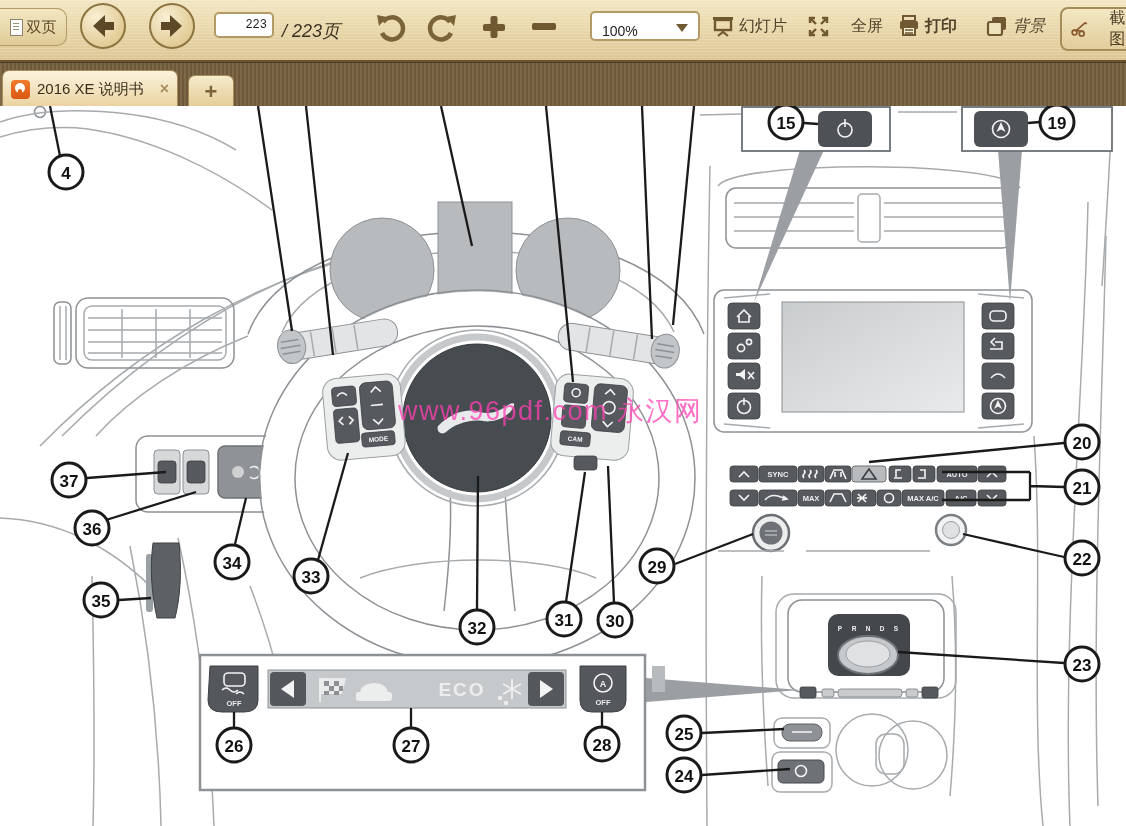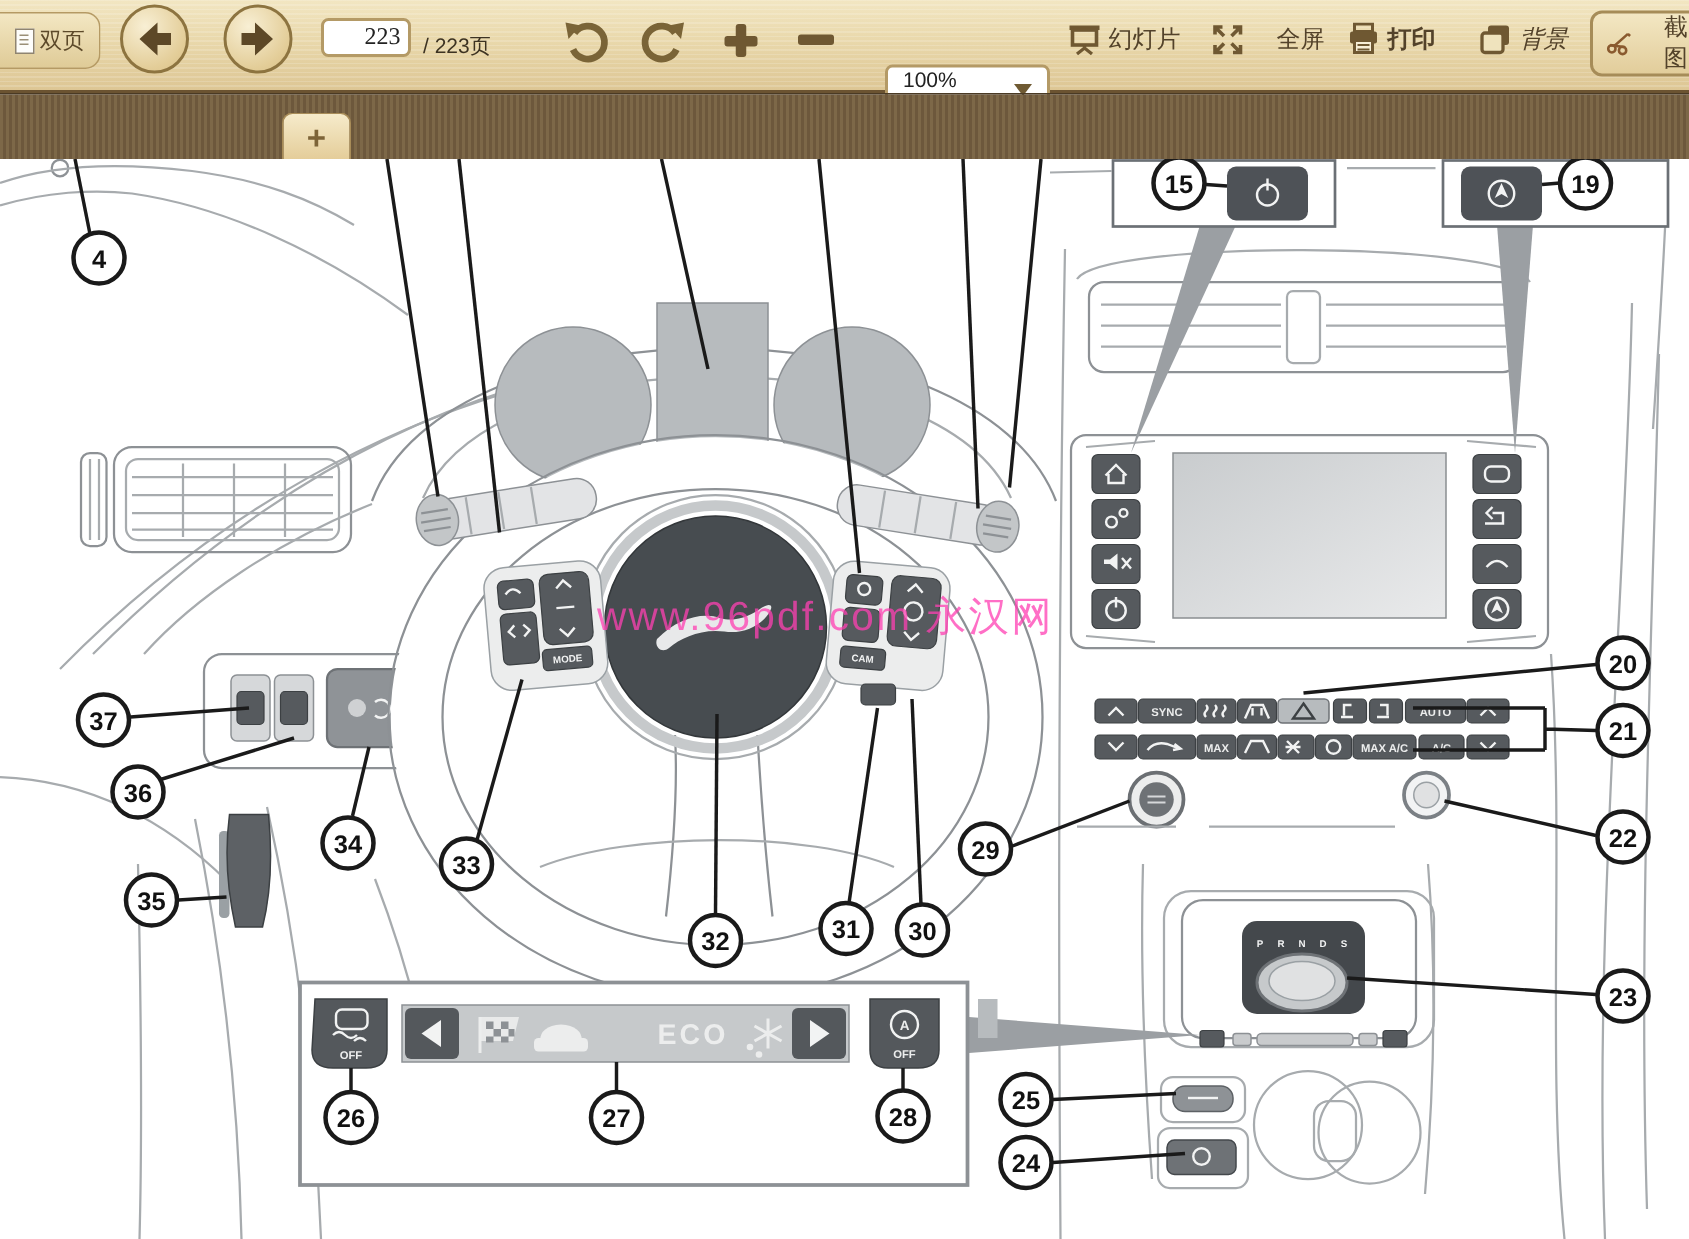--- a/index.html
+++ b/index.html
@@ -33,7 +33,7 @@
   .page-input{
     position:absolute;left:214px;top:12px;width:60px;height:26px;
     border:2px solid #b49a66;border-radius:5px;background:#fff;
-    font-family:Liberation Serif, serif;font-size:16px;color:#222;
+    font-family:Liberation Mono, monospace;font-size:12px;color:#222;
     text-align:right;padding:0 5px 0 2px;box-sizing:border-box;
   }
   .page-total{position:absolute;left:282px;top:0;height:62px;display:flex;align-items:center;font-size:14px;color:#3d3categ categ categ;}

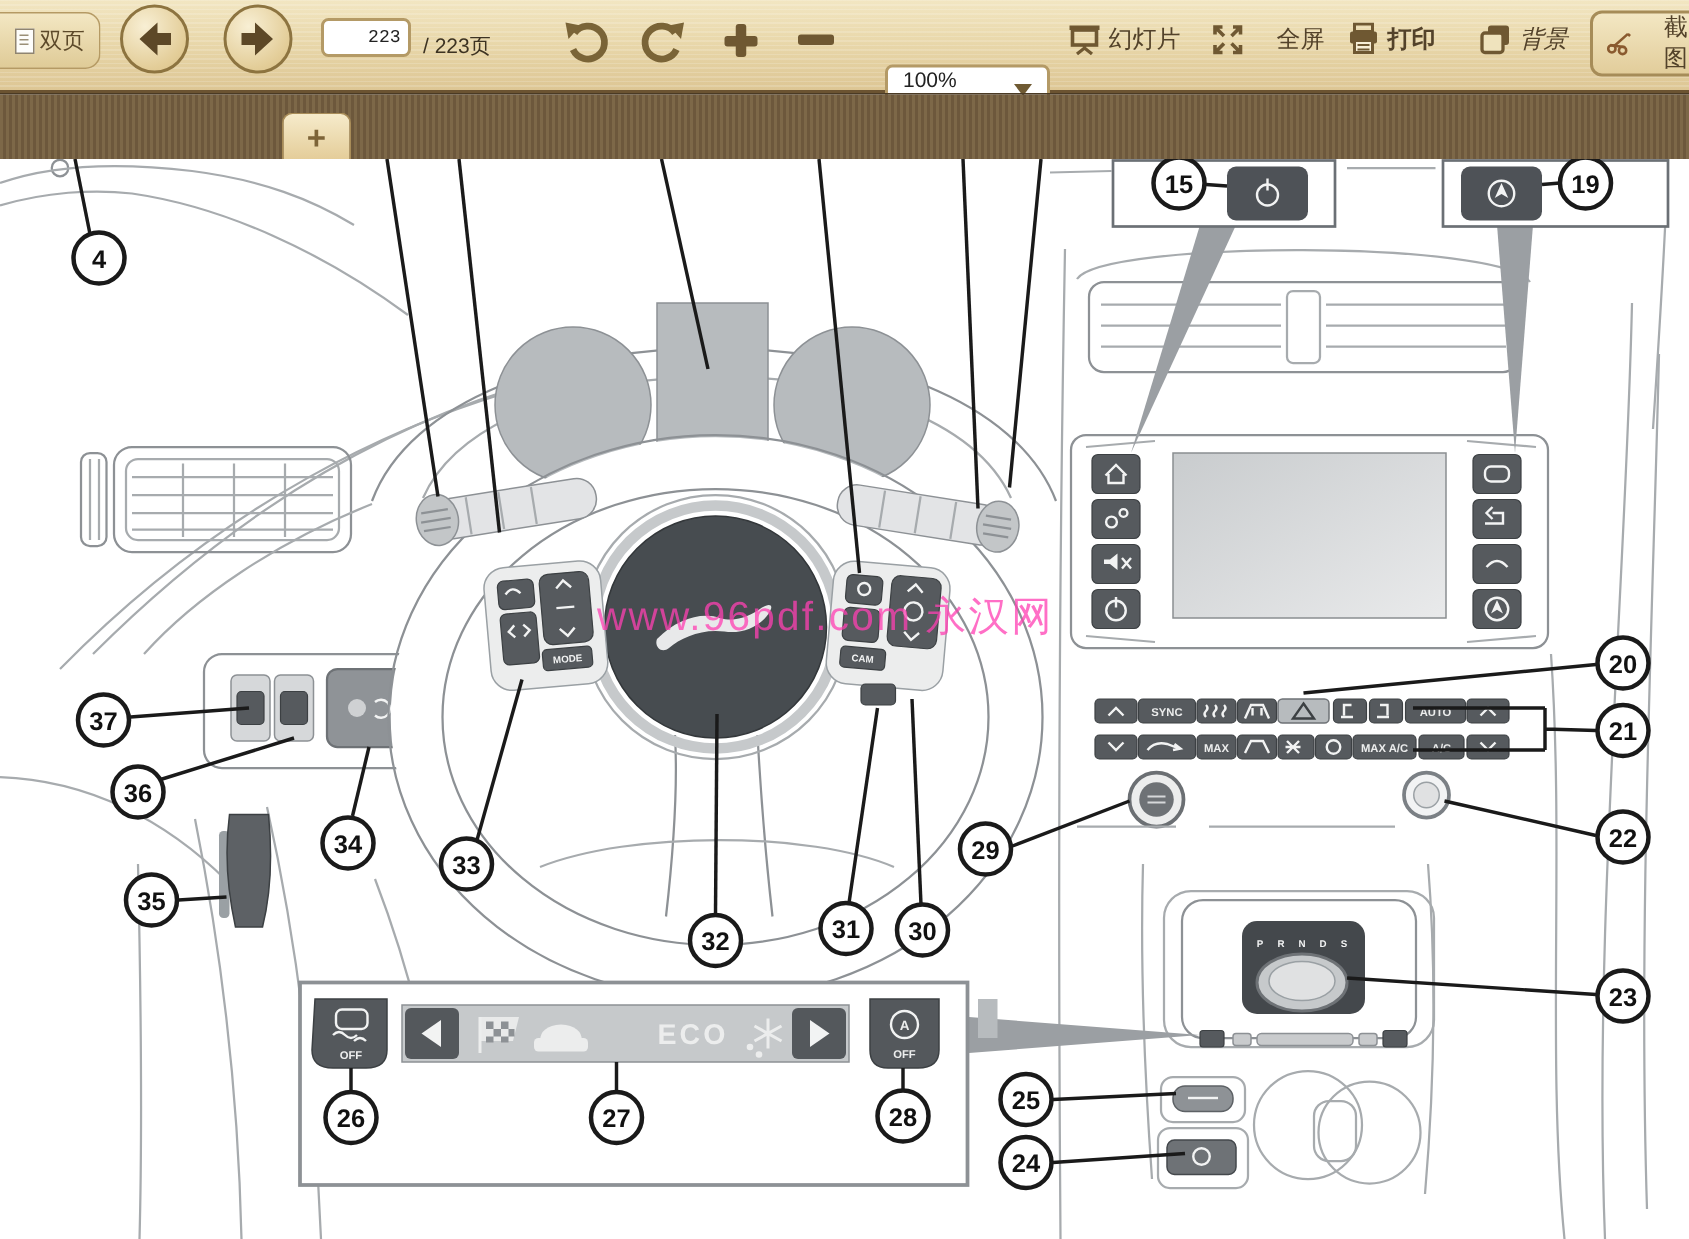--- a/index.html
+++ b/index.html
@@ -36,7 +36,7 @@
     font-family:Liberation Mono, monospace;font-size:12px;color:#222;
     text-align:right;padding:0 5px 0 2px;box-sizing:border-box;
   }
-  .page-total{position:absolute;left:282px;top:0;height:62px;display:flex;align-items:center;font-size:14px;color:#3d3categ categ categ;}
+  .page-total{position:absolute;left:282px;top:0;height:62px;display:flex;align-items:center;font-size:18px;color:#3d3categ categ categ;font-style:italic;}
   .page-total{color:#3d3322;}
   .icon-btn{cursor:pointer;}
   .zoom-select{

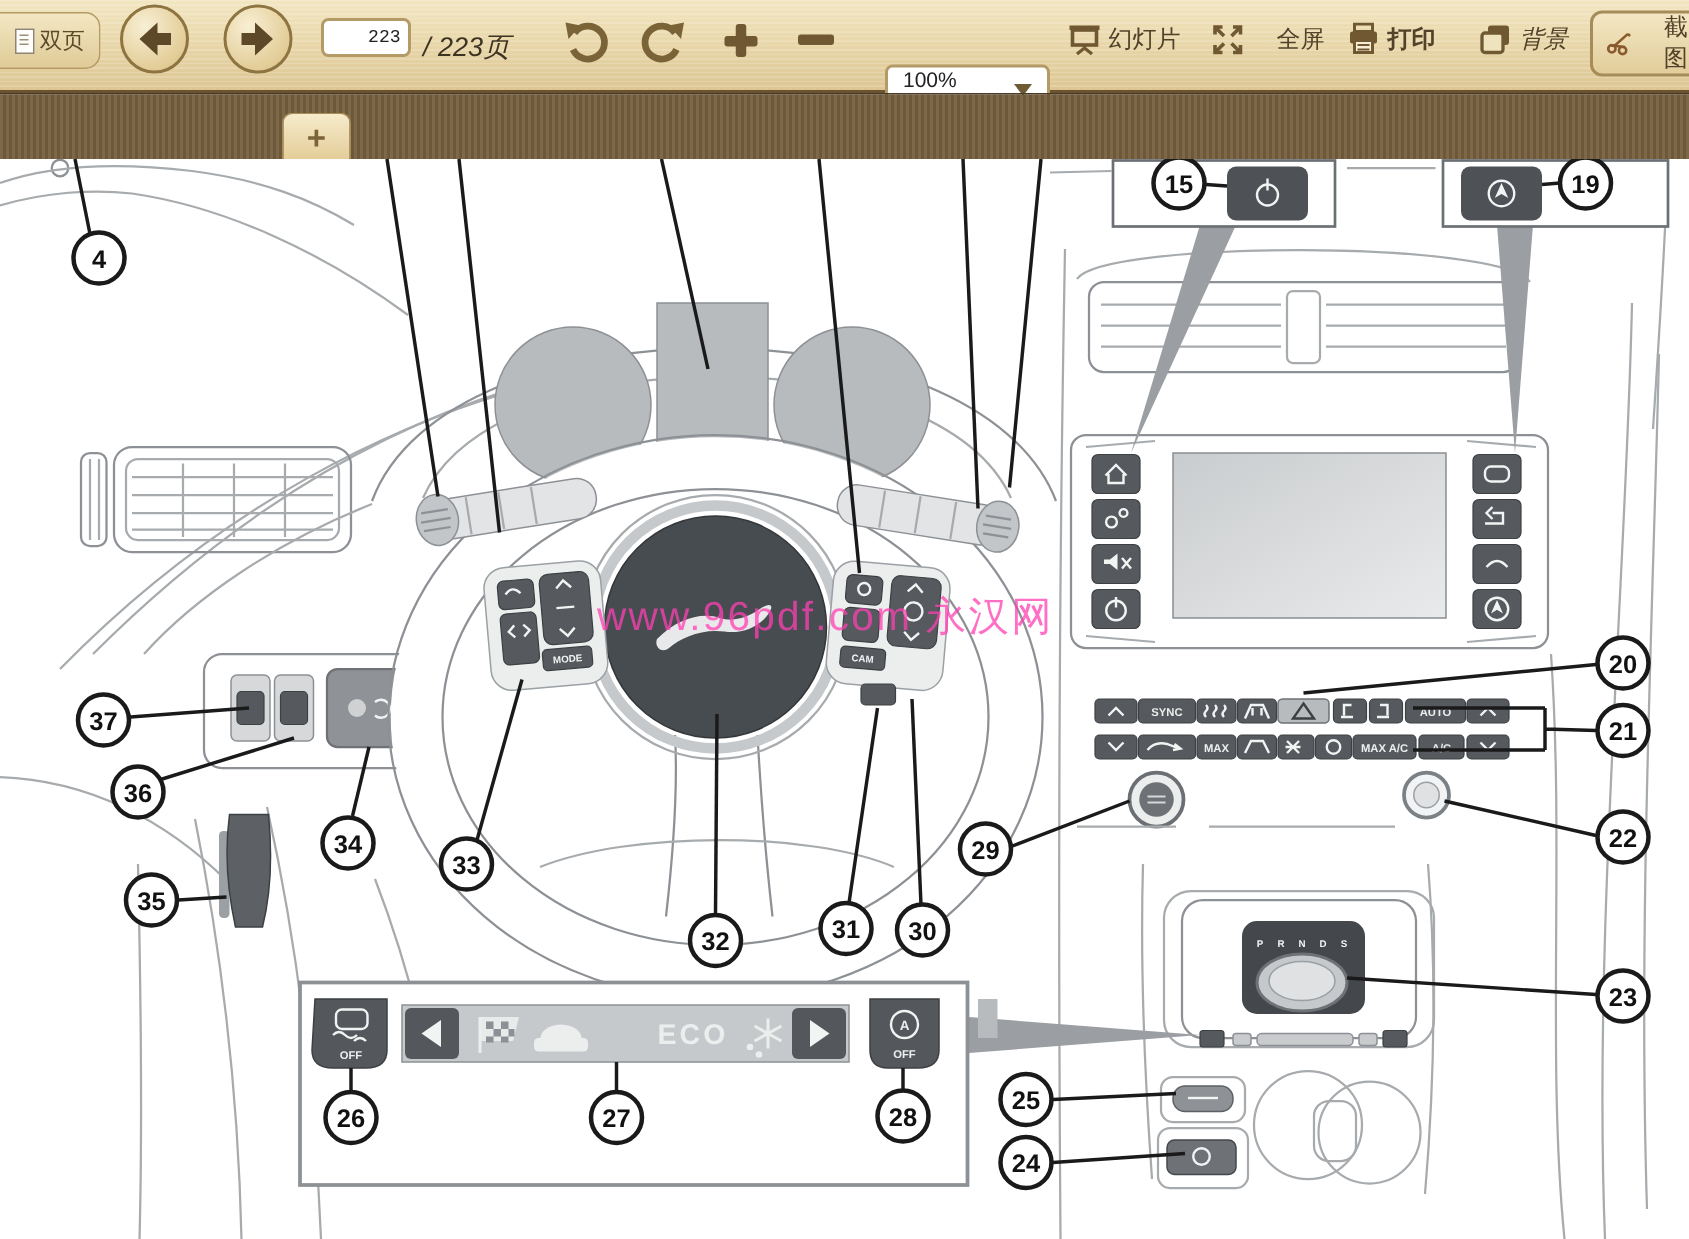--- a/index.html
+++ b/index.html
@@ -42,8 +42,8 @@
   .zoom-select{
     position:absolute;left:590px;top:11px;width:110px;height:30px;
     background:#fff;border:2px solid #b49a66;border-radius:5px;
-    display:flex;align-items:flex-start;box-sizing:border-box;cursor:pointer;
-    font-size:14px;color:#222;padding-left:10px;margin-top:32px;
+    display:flex;align-items:flex-end;box-sizing:border-box;cursor:pointer;
+    font-size:14px;color:#222;padding-left:10px;
   }
   .zoom-caret{position:absolute;right:10px;top:11px;width:0;height:0;
     border-left:6px solid transparent;border-right:6px solid transparent;border-top:8px solid #6f5a33;}

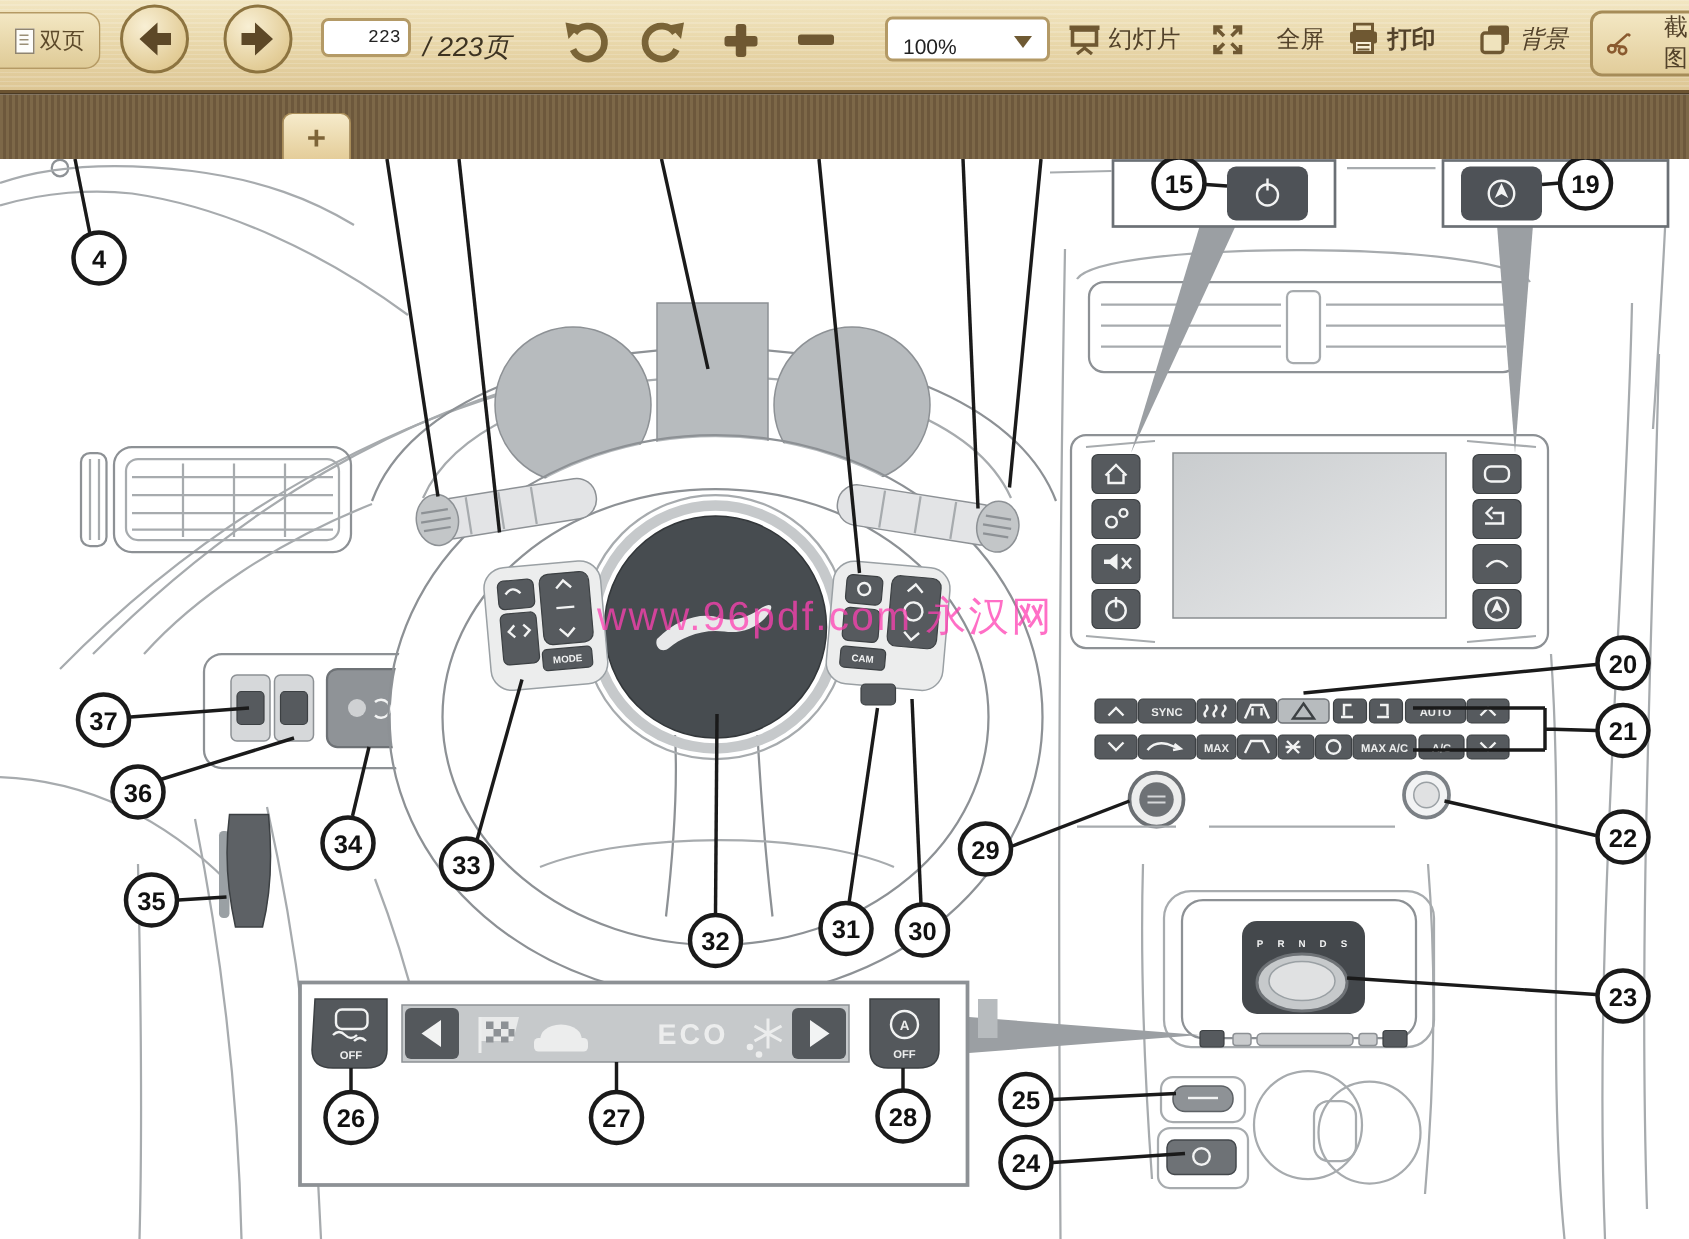--- a/index.html
+++ b/index.html
@@ -198,6 +198,11 @@
 </div>
 
 <div class="tabbar">
+  <div class="tab-active">
+    <span class="tab-logo"></span>
+    <span class="tab-title">2016 XE 说明书</span>
+    <span class="tab-close">×</span>
+  </div>
   <div class="tab-new">
     <span>+</span>
   </div>

